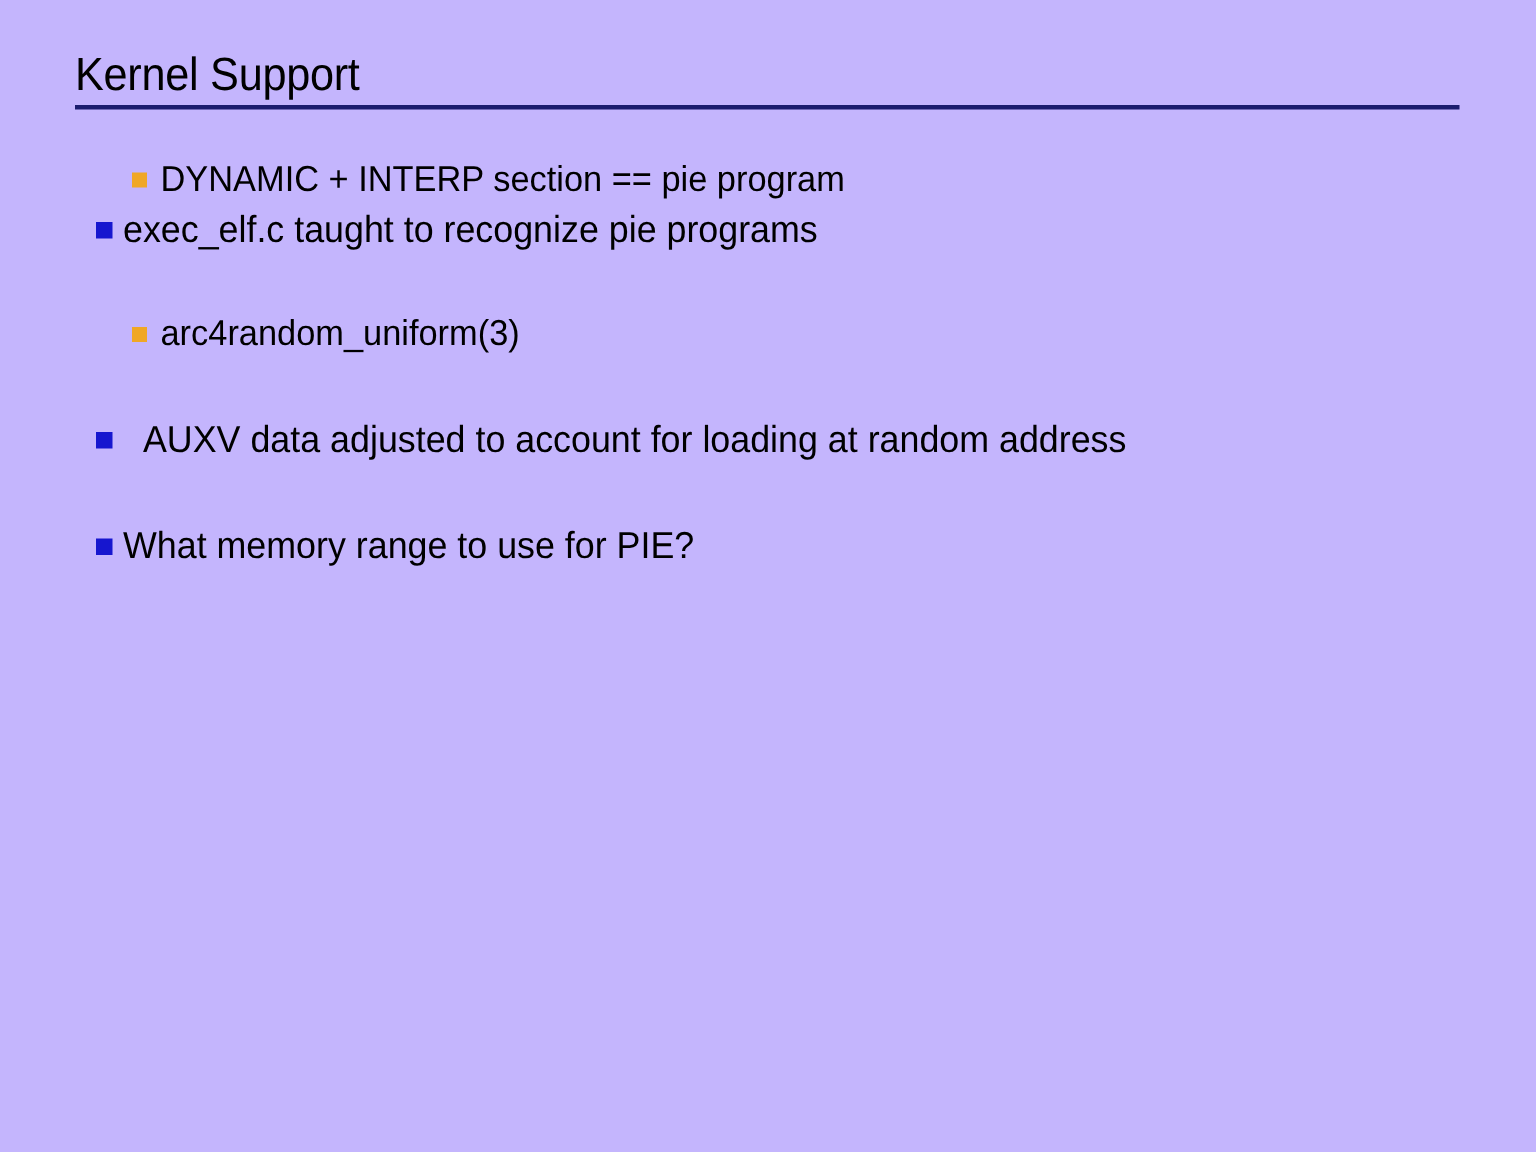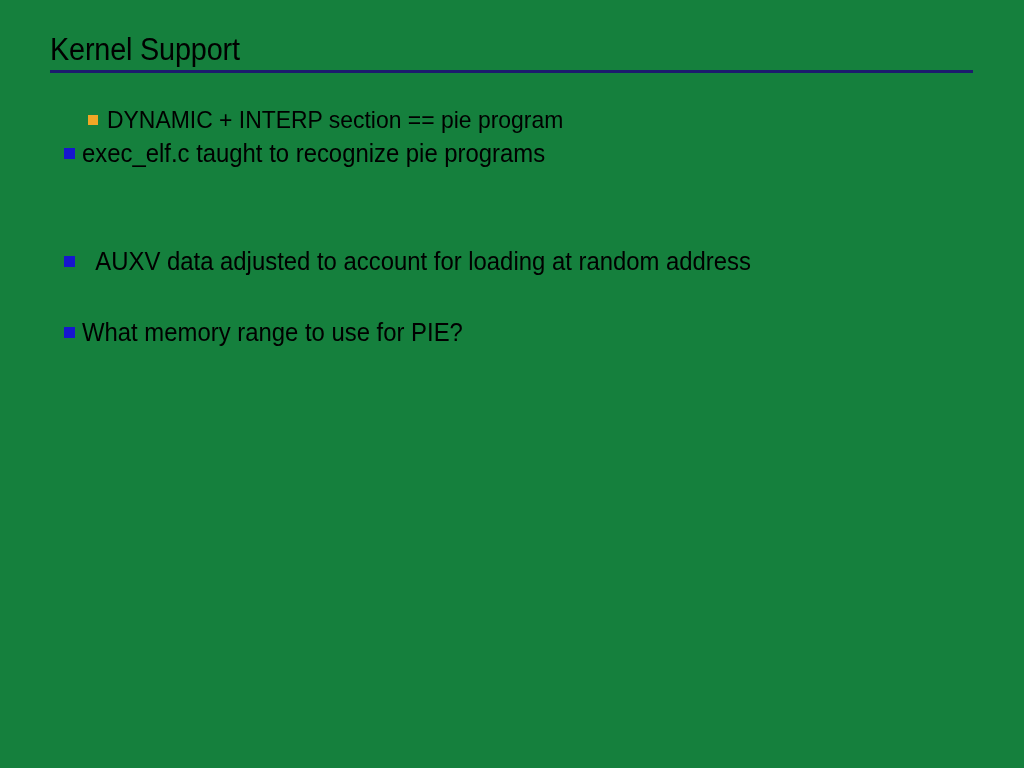--- a/index.html
+++ b/index.html
@@ -21,7 +21,7 @@
     position: relative;
     width: 1024px;
     height: 768px;
-    background: #15803d;
+    background: #c4b5fd;
   }
 
   

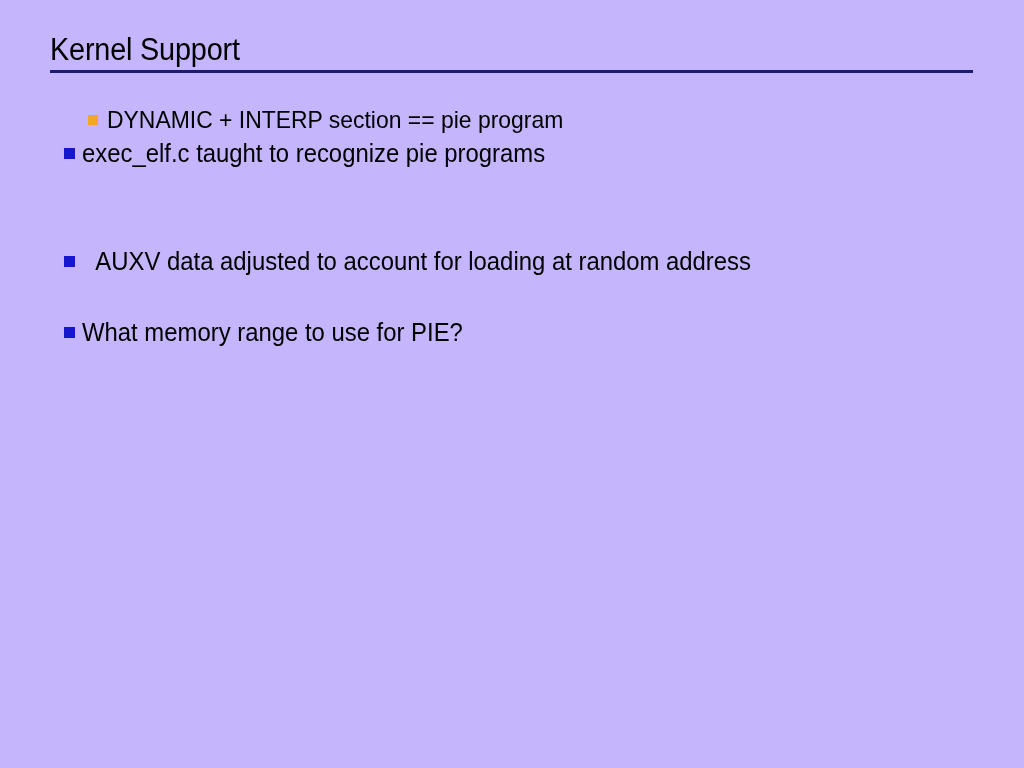--- a/index.html
+++ b/index.html
@@ -129,6 +129,7 @@
   <div class="bullet-row level-2"><span class="marker"></span><span class="bullet-text">DYNAMIC + INTERP section == pie program</span></div>
       <div class="bullet-row level-1"><span class="marker"></span><span class="bullet-text">exec_elf.c taught to recognize pie programs</span></div>
       <div class="bullet-row spacer"></div>
+      <div class="bullet-row level-2"><span class="marker"></span><span class="bullet-text">arc4random_uniform(3)</span></div>
       <div class="bullet-row spacer"></div>
       <div class="bullet-row level-1 extra-indent"><span class="marker"></span><span class="bullet-text"> AUXV data adjusted to account for loading at random address</span></div>
       <div class="bullet-row spacer"></div>

